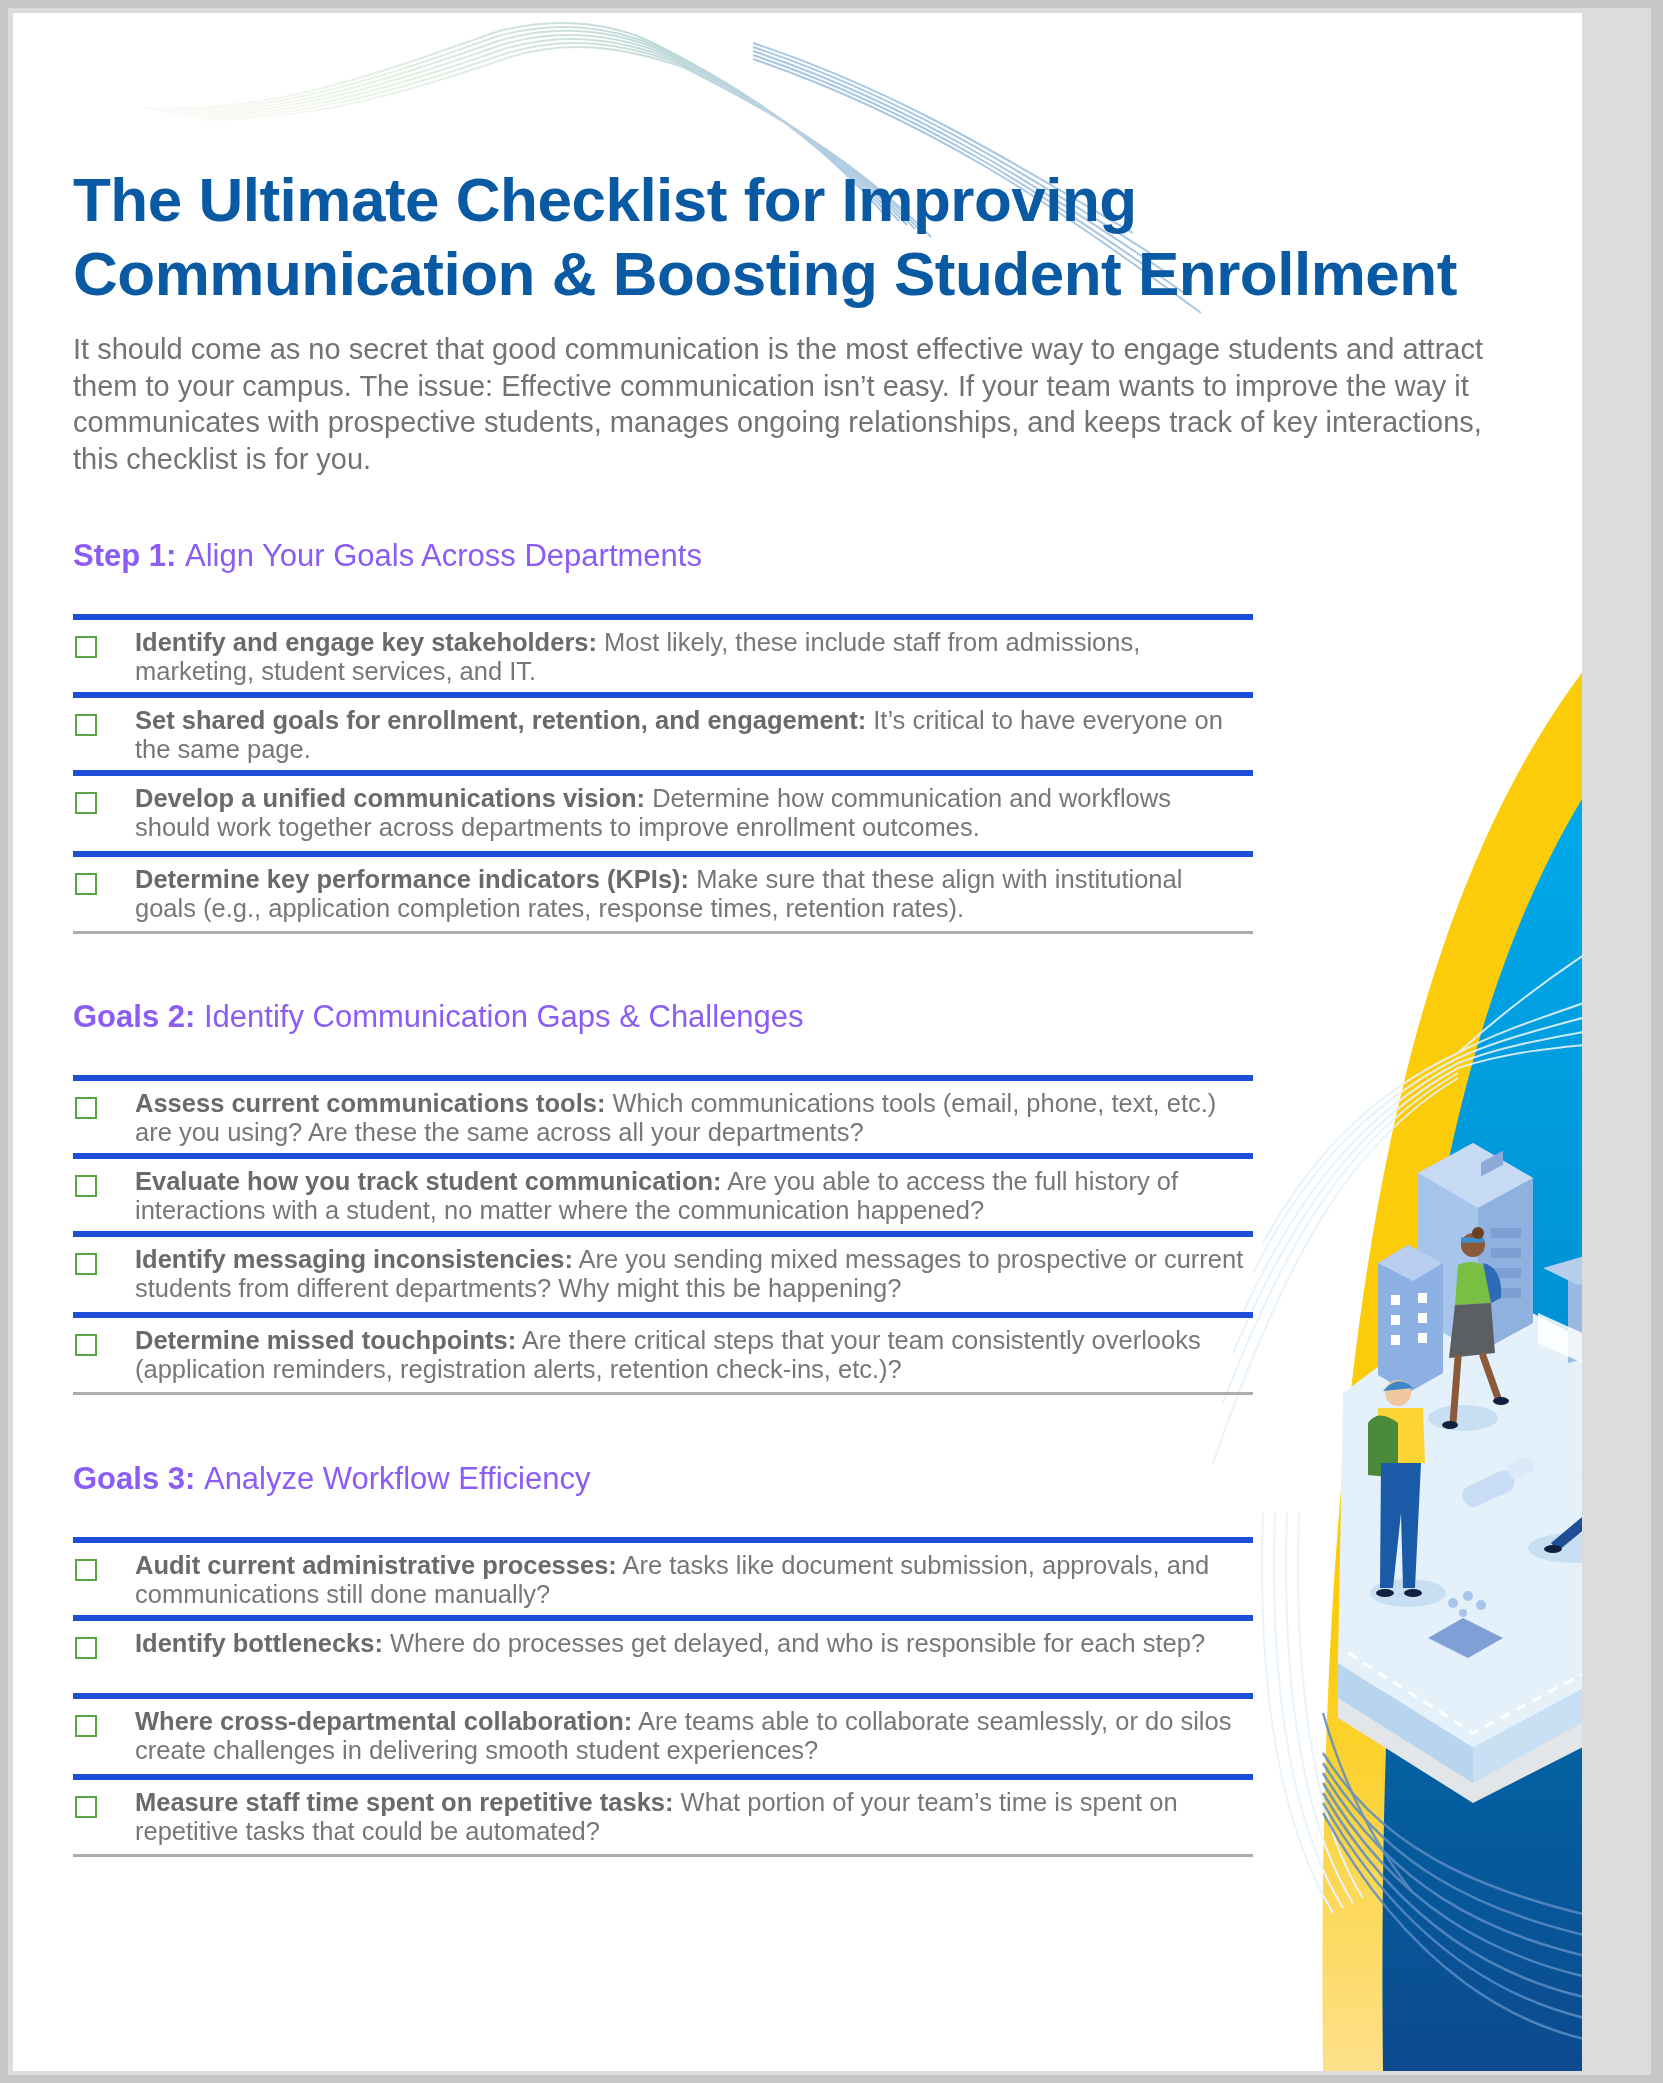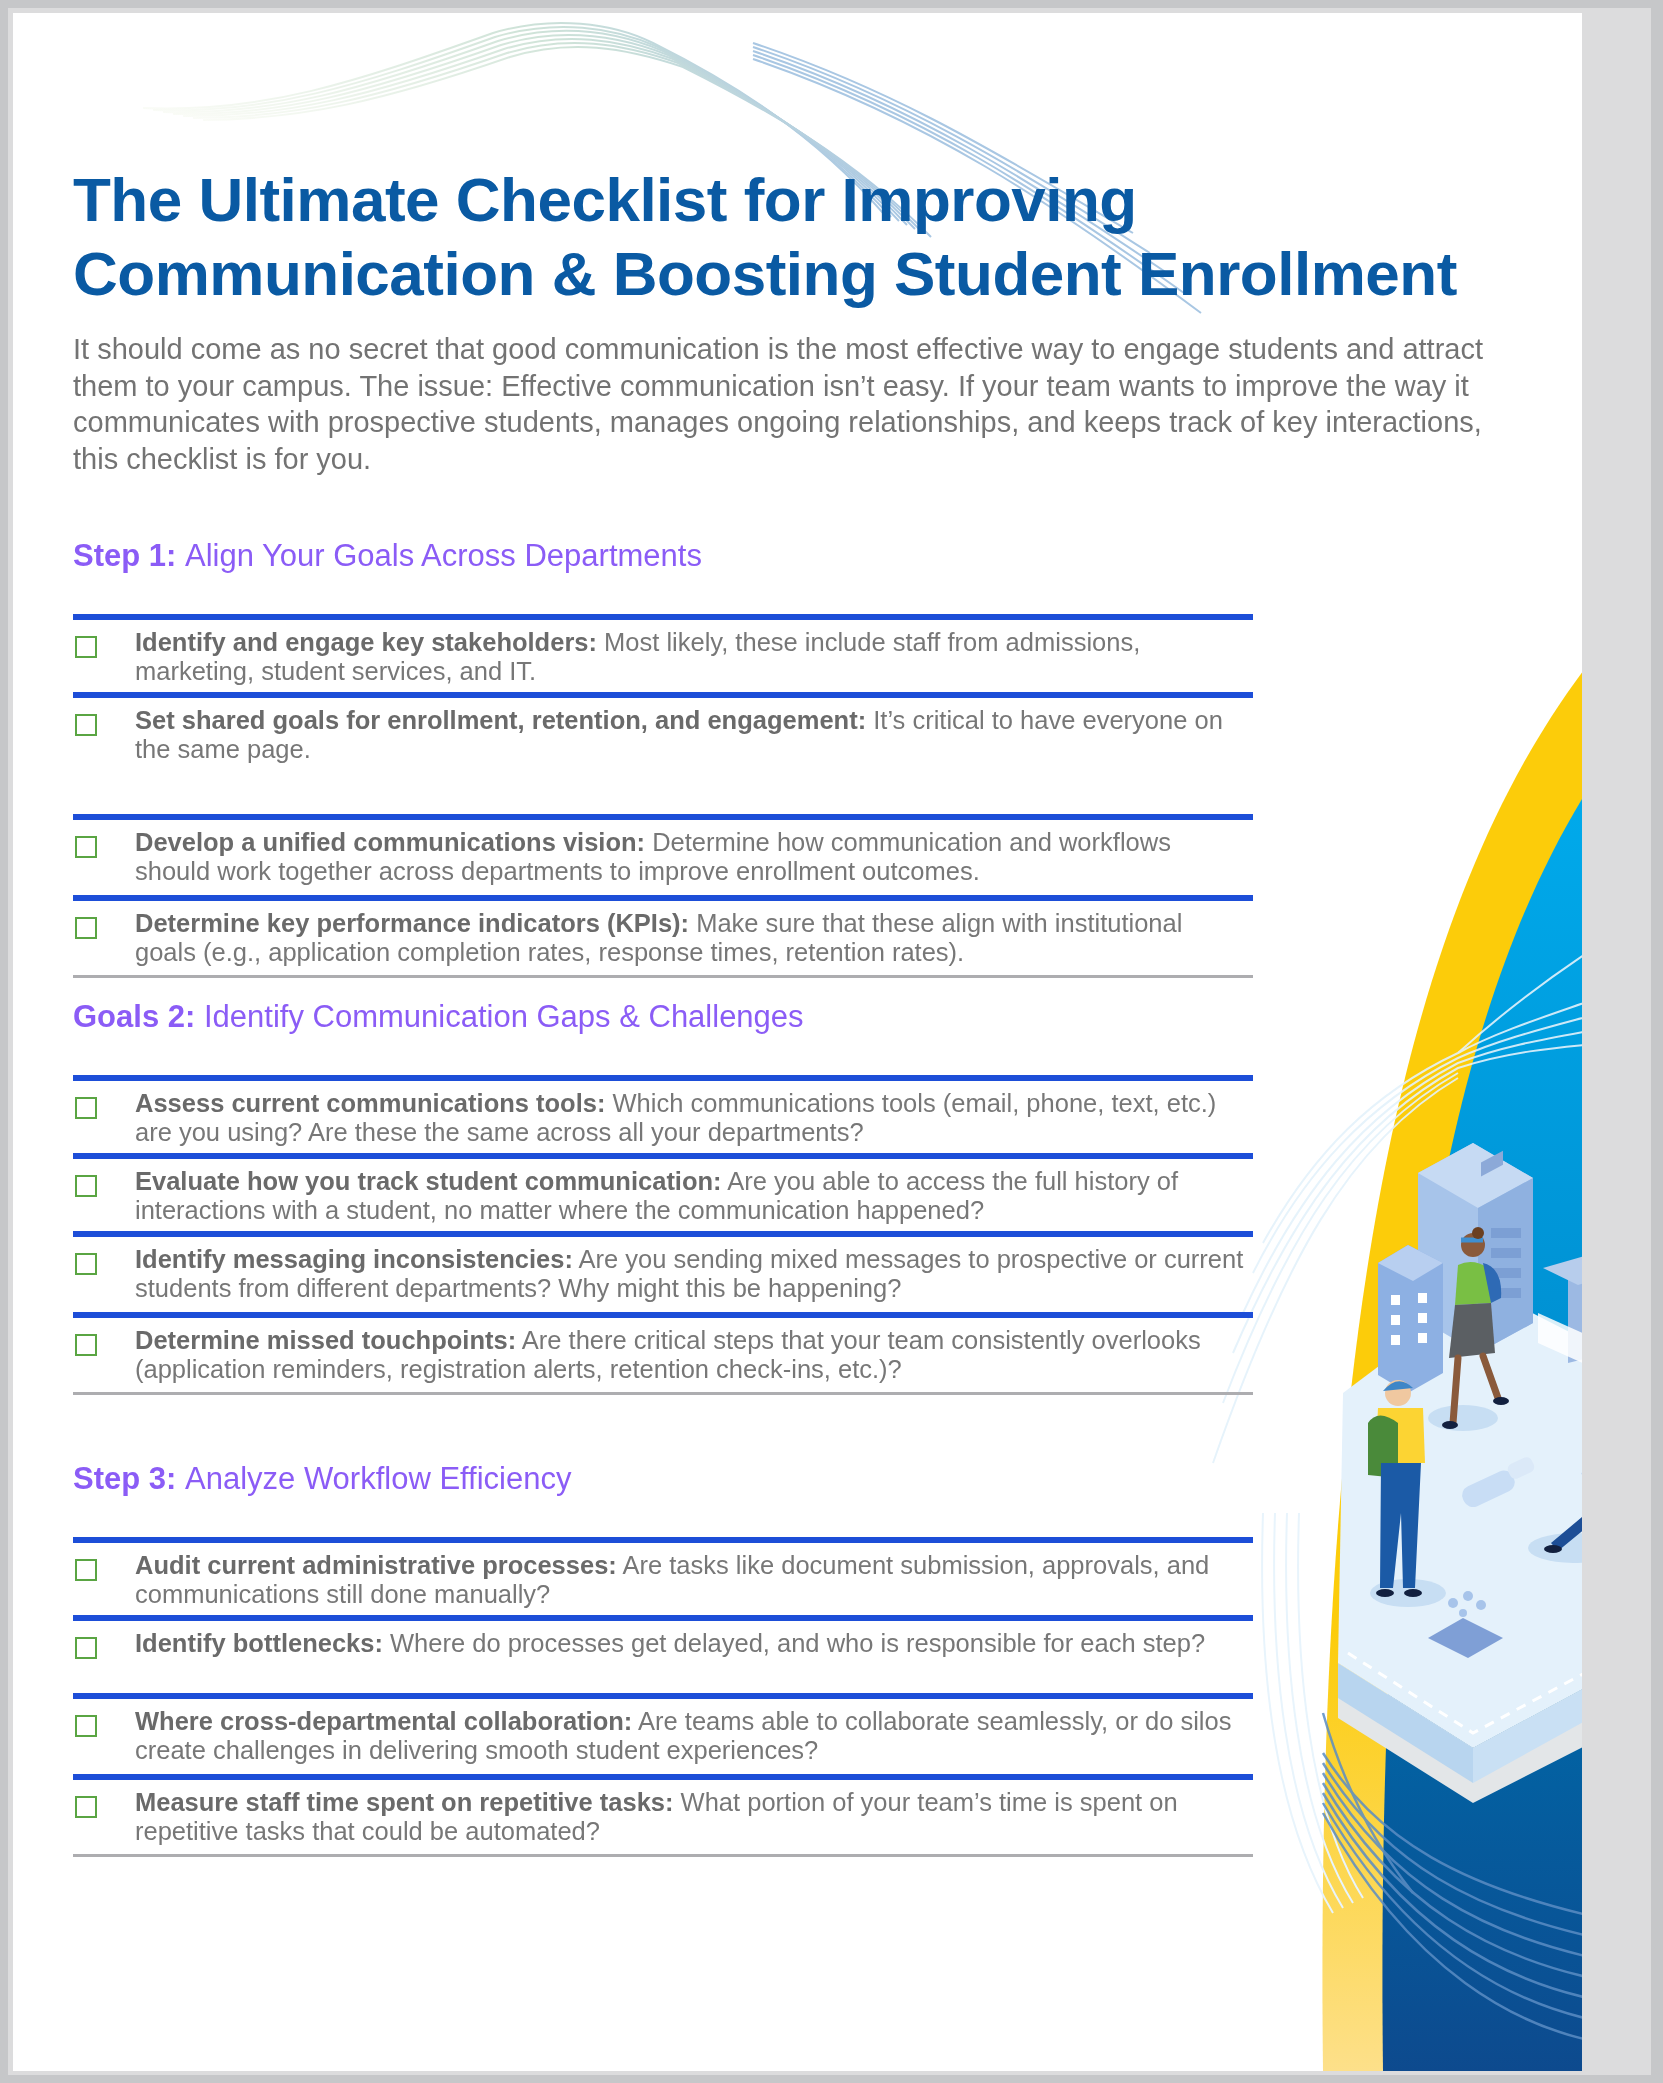--- a/index.html
+++ b/index.html
@@ -233,7 +233,7 @@
           <div class="checkbox"></div>
           <div class="item-text"><span class="lead">Set shared goals for enrollment, retention, and engagement:</span><span> It’s critical to have everyone on the same page.</span></div>
         </div>
-        <div class="item" style="height:81px;margin-top:44px;">
+        <div class="item" style="height:81px;">
           <div class="checkbox"></div>
           <div class="item-text"><span class="lead">Develop a unified communications vision:</span><span> Determine how communication and workflows should work together across departments to improve enrollment outcomes.</span></div>
         </div>

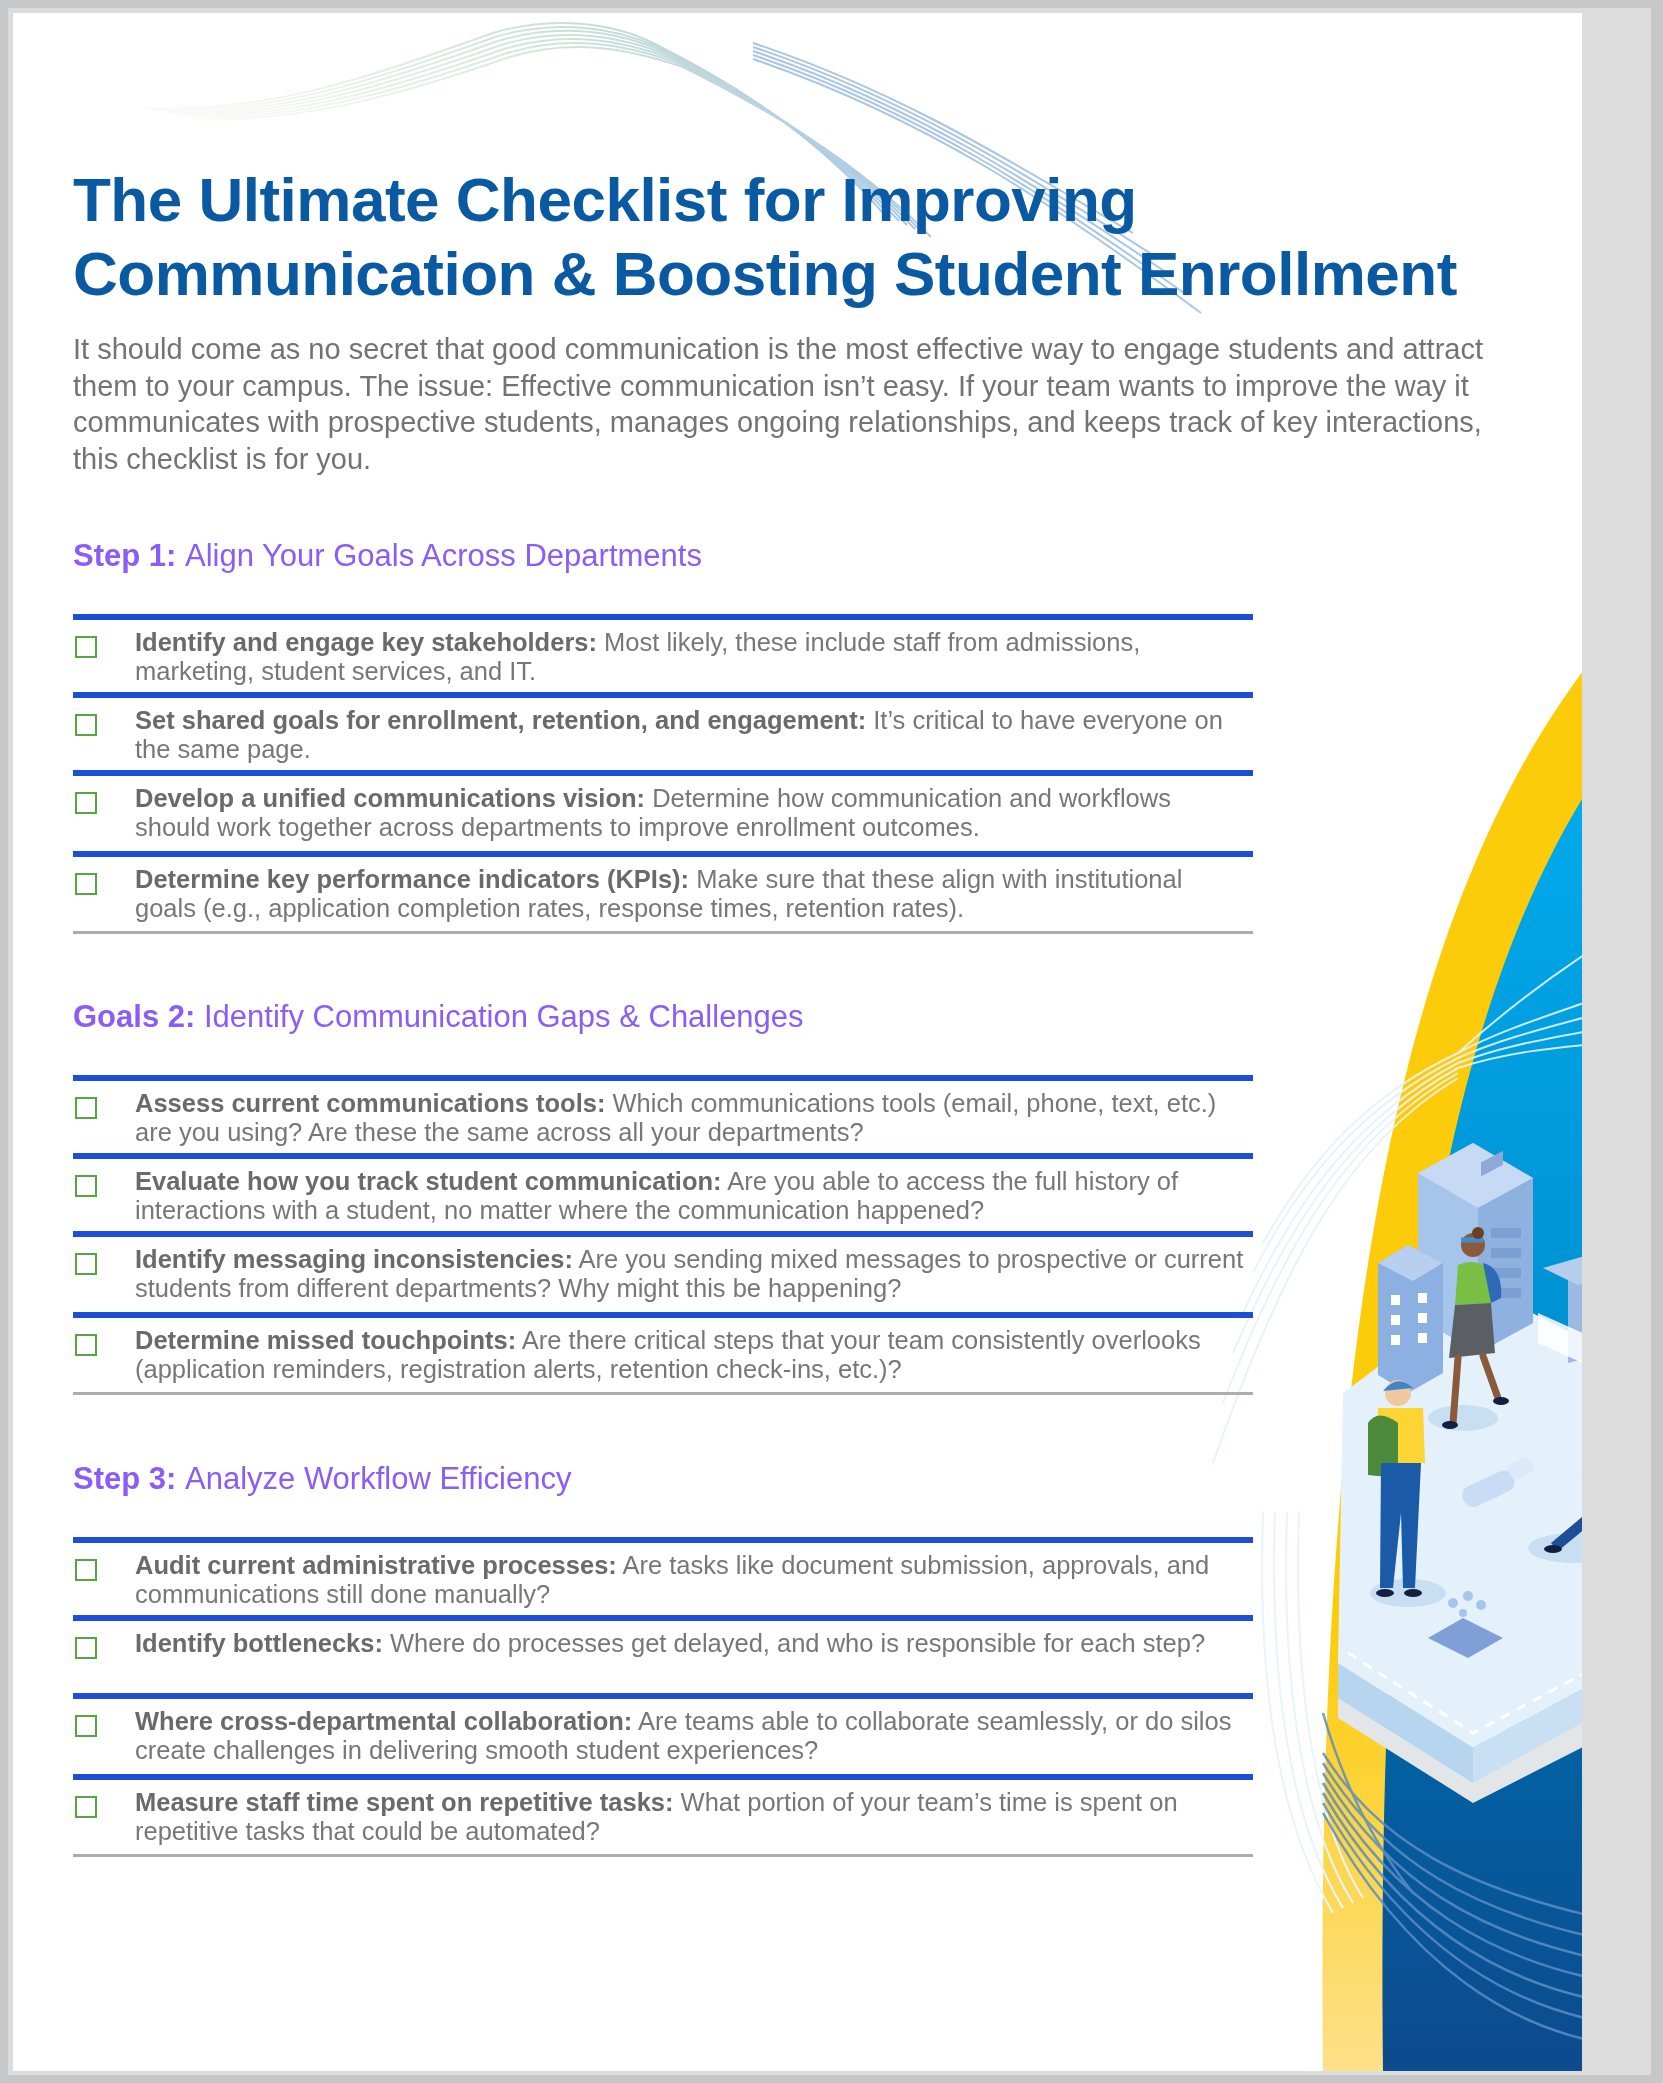--- a/index.html
+++ b/index.html
@@ -267,7 +267,7 @@
     </section>
 
     <section class="step" style="top:1446px;">
-      <h2 class="step-heading"><b>Step 3:</b> <span class="rest">Analyze Workflow Efficiency</span></h2>
+      <h2 class="step-heading"><b>Goals 3:</b> <span class="rest">Analyze Workflow Efficiency</span></h2>
       <div class="items" style="top:78px;">
         <div class="item">
           <div class="checkbox"></div>

